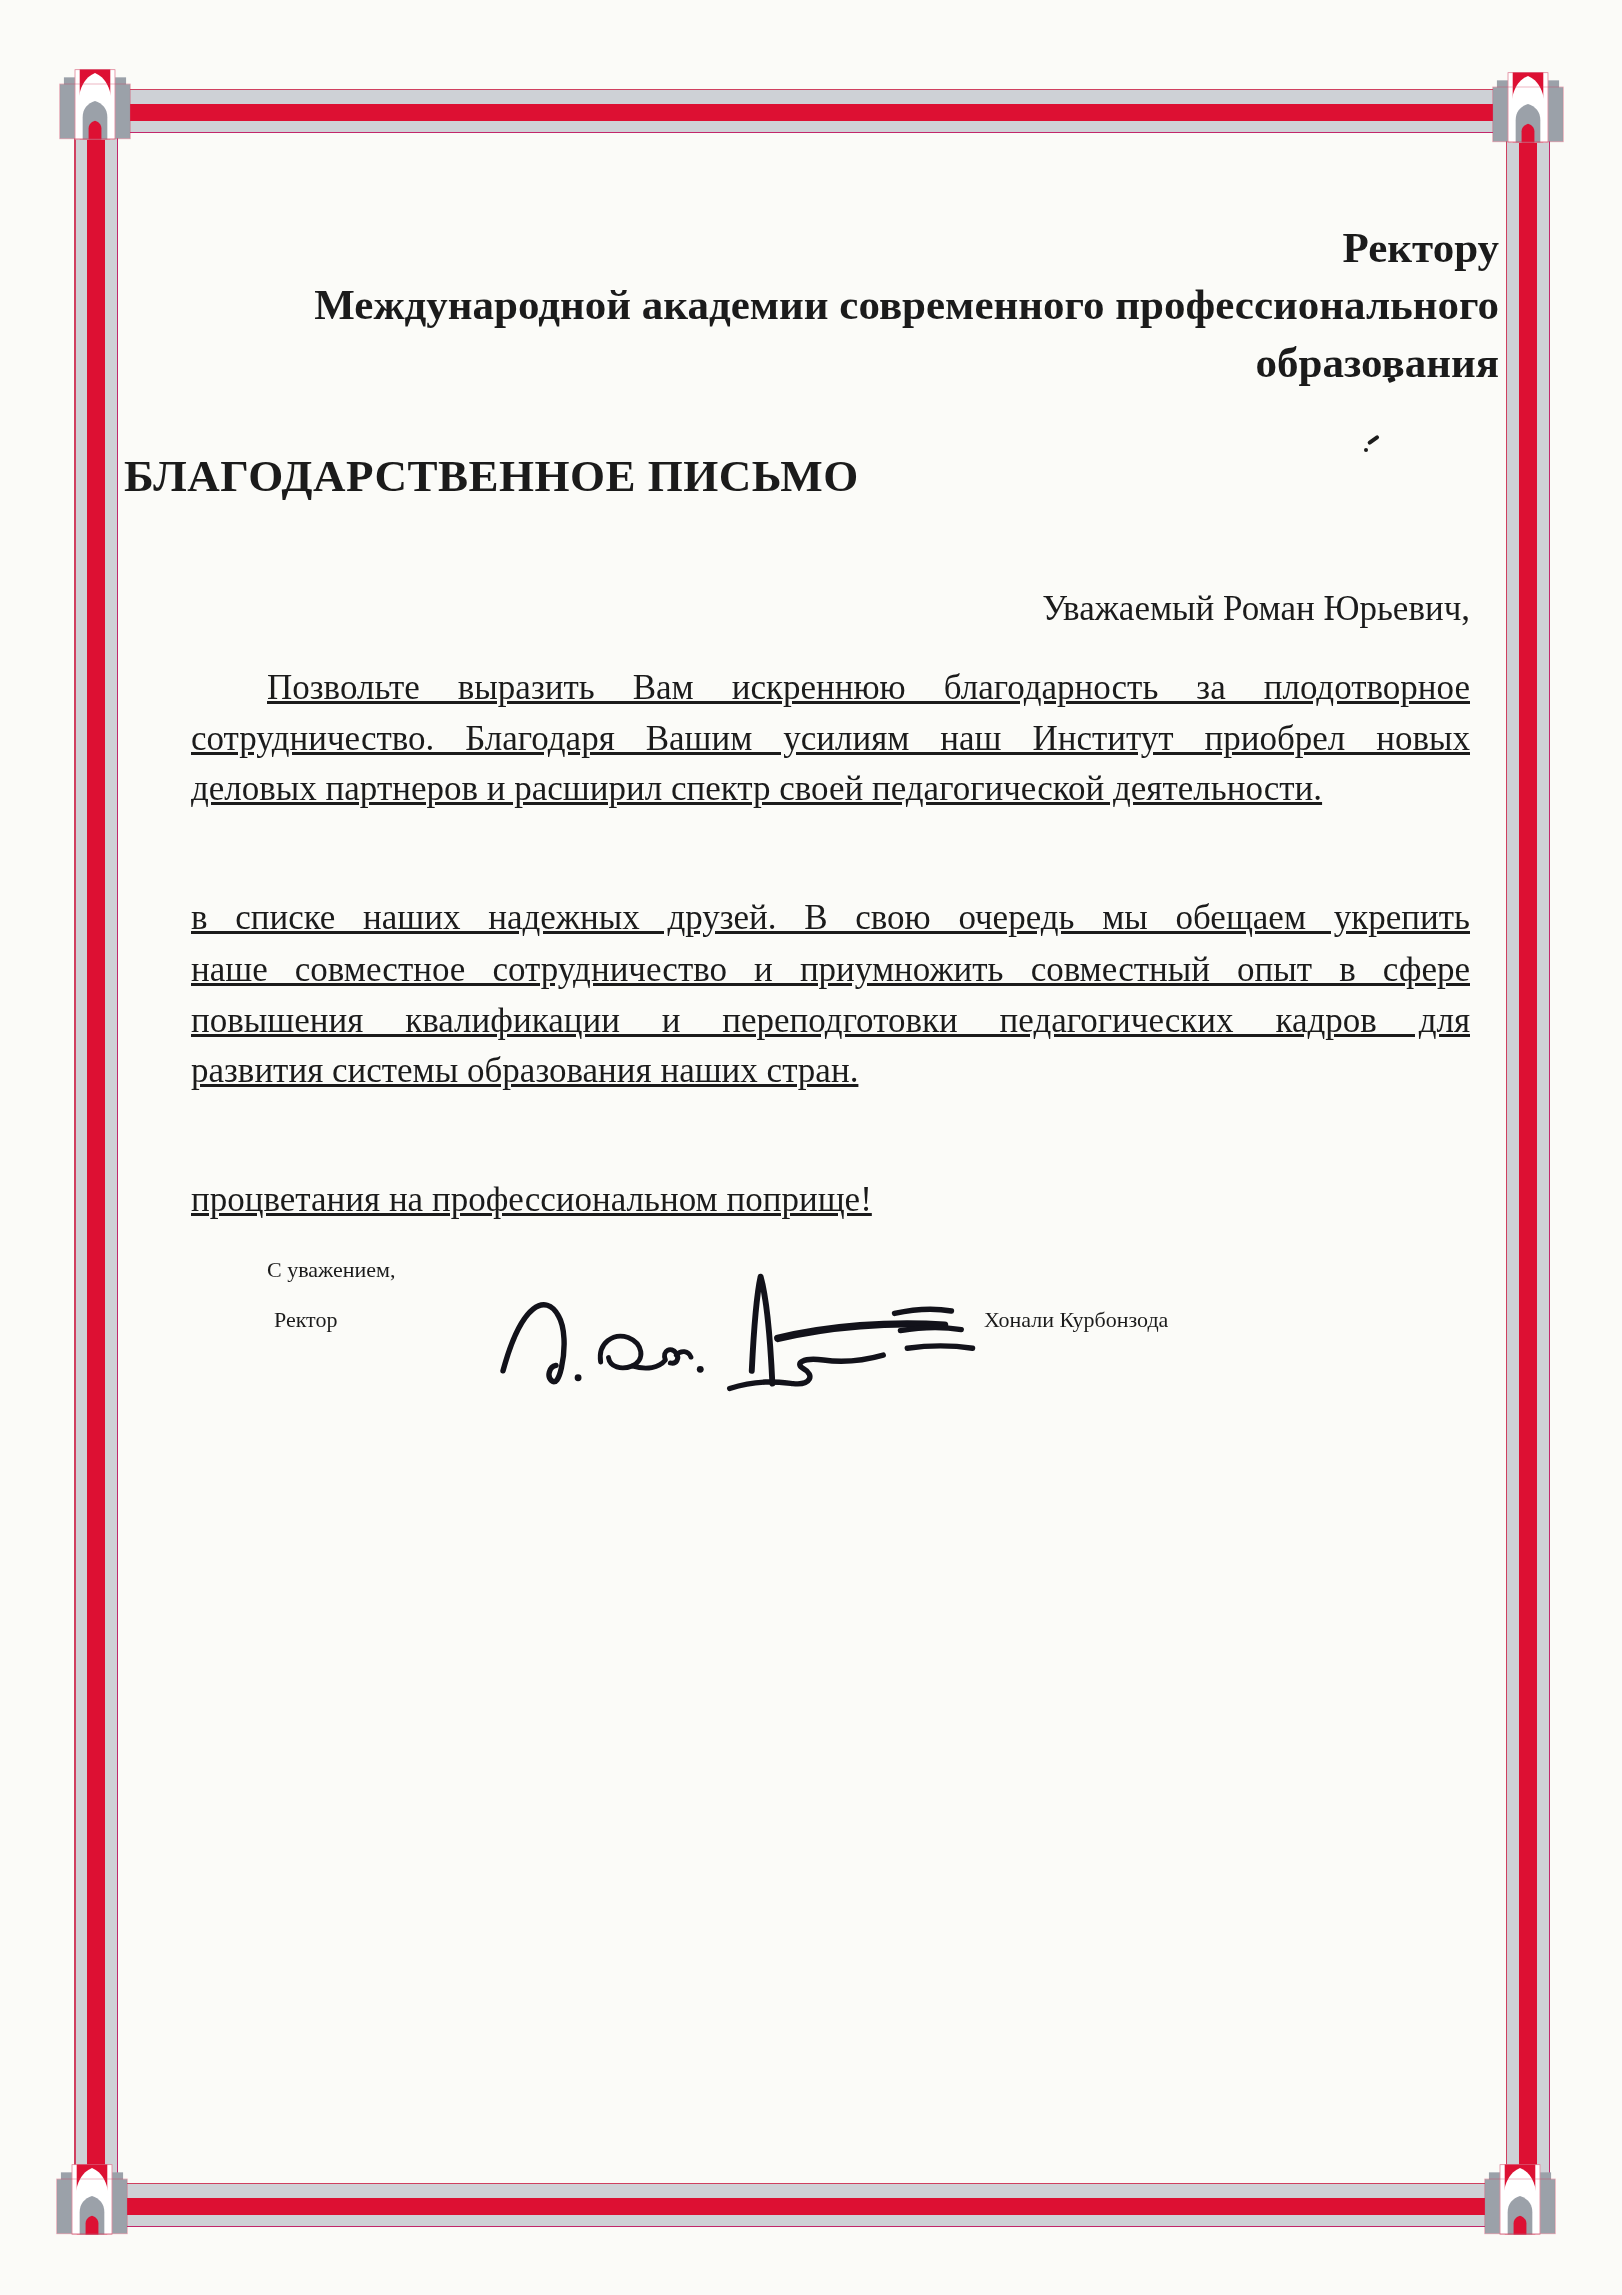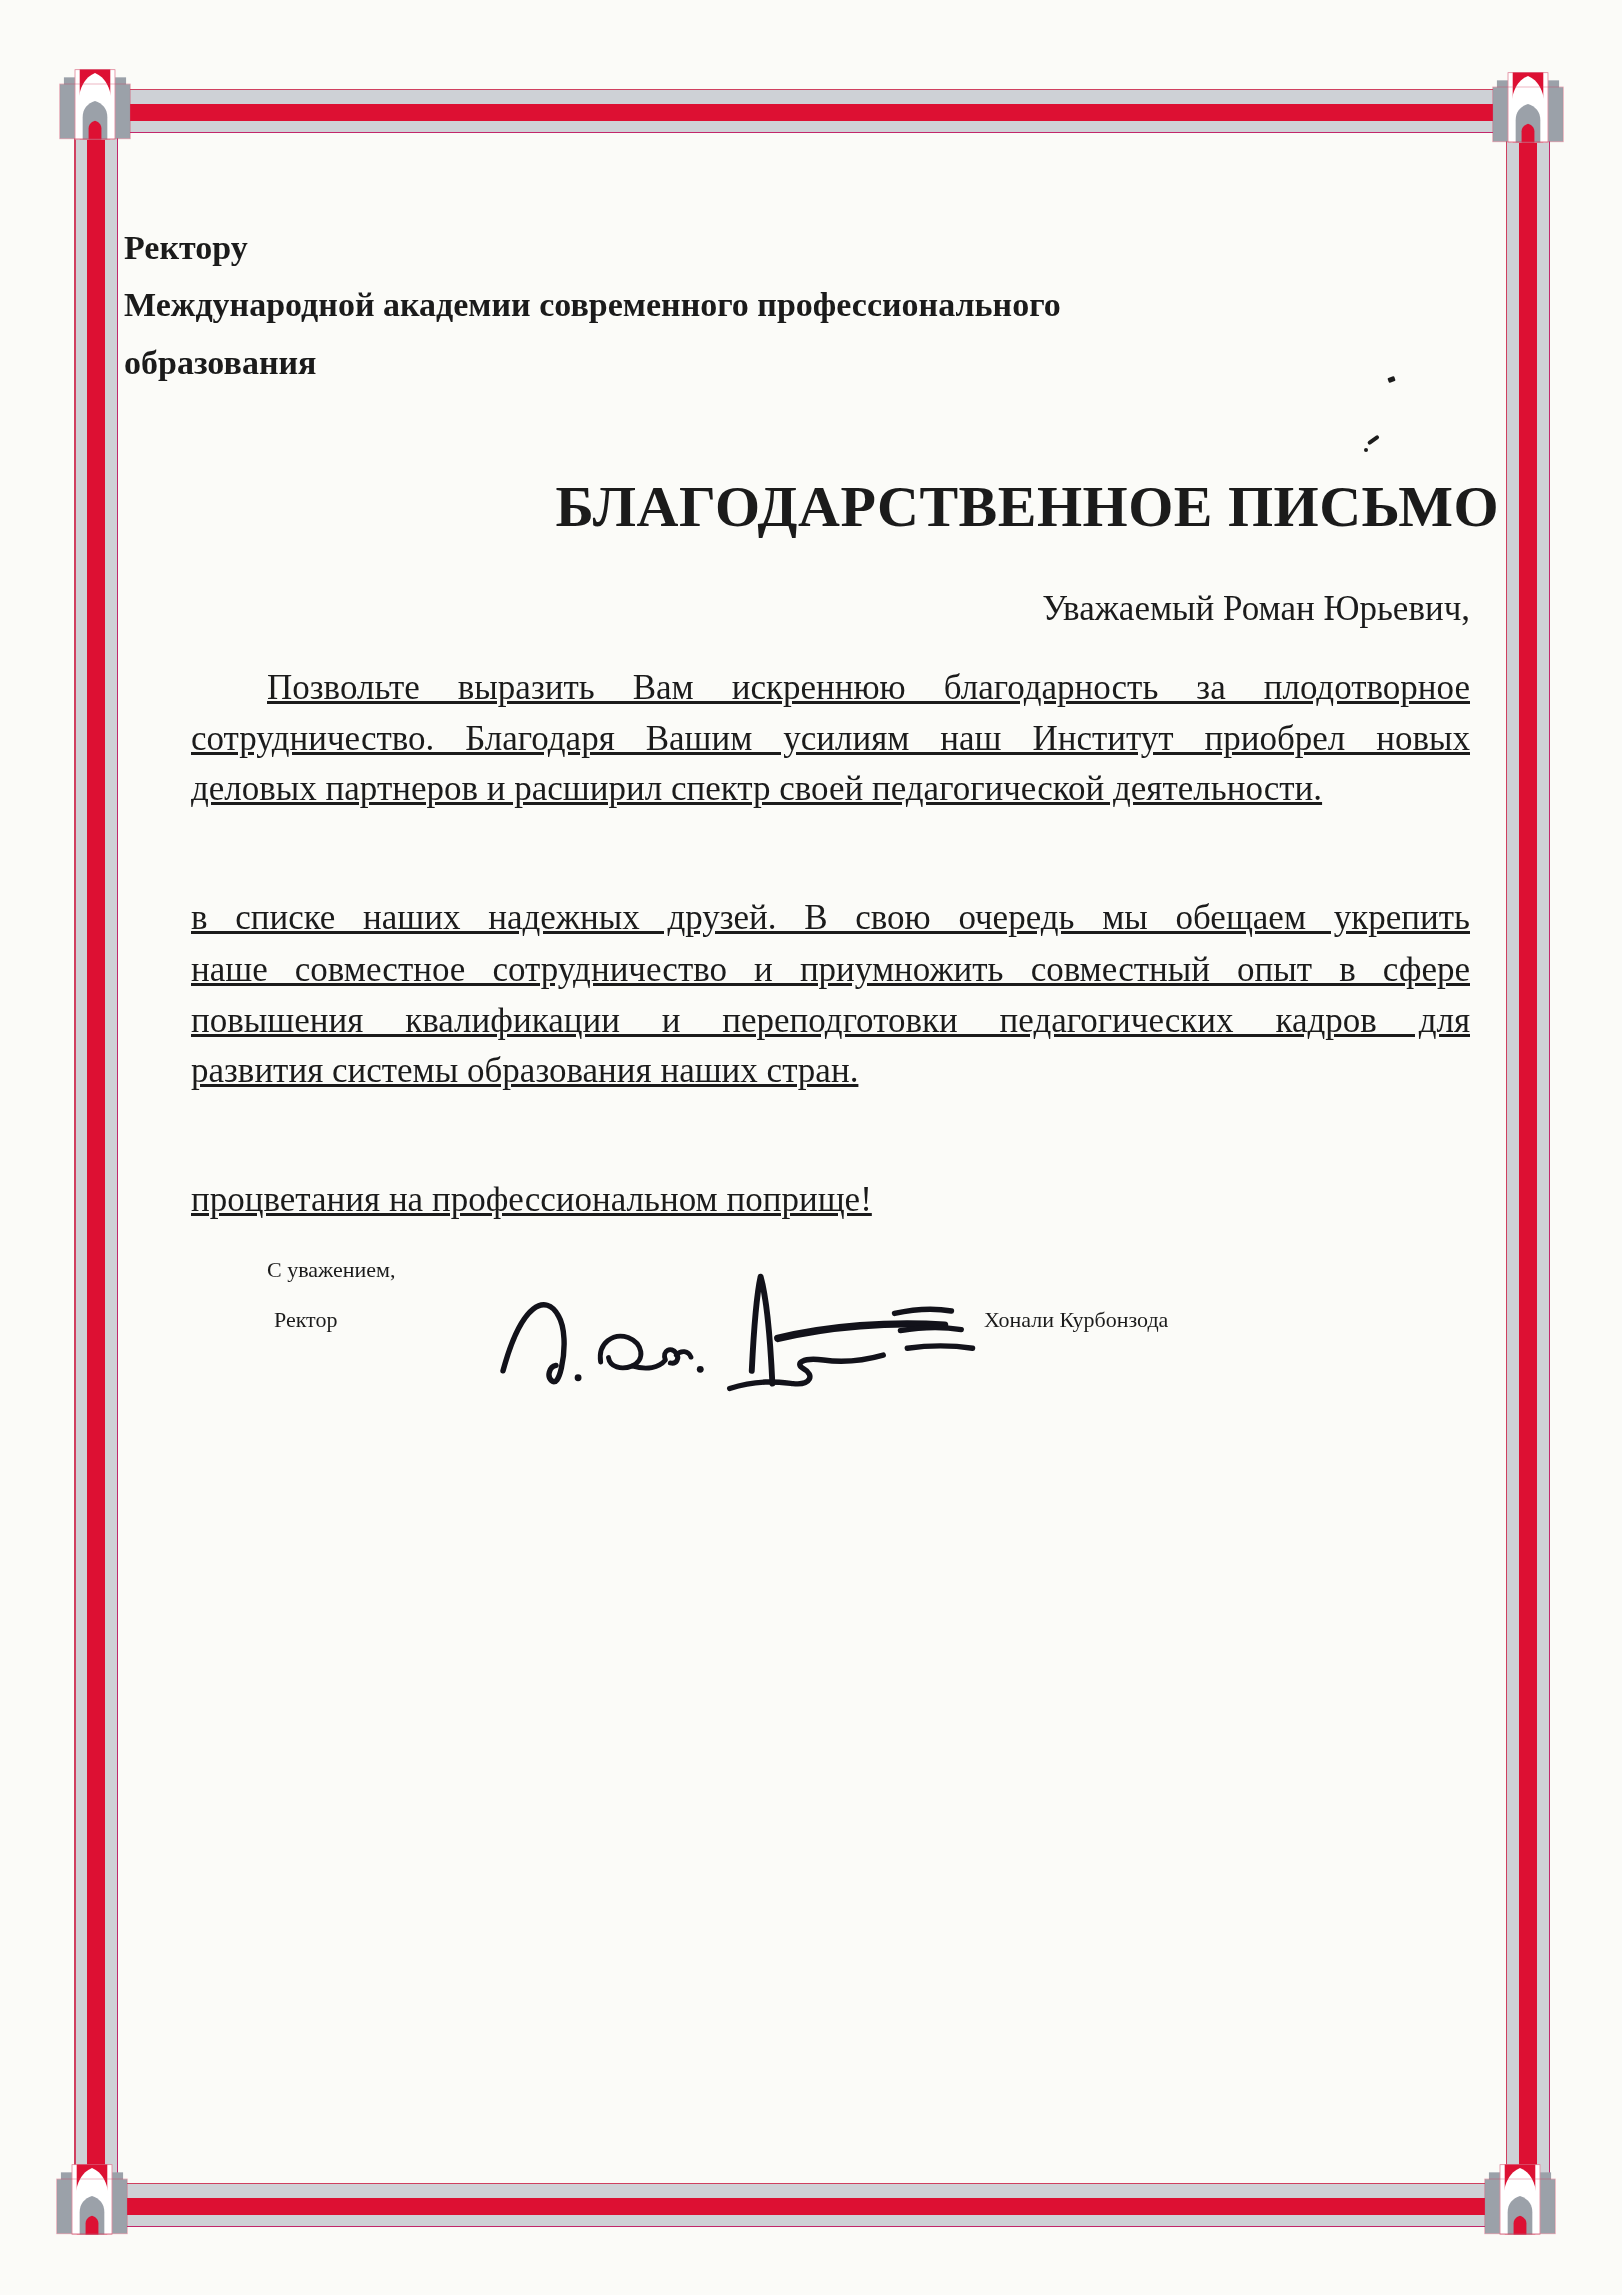--- a/index.html
+++ b/index.html
@@ -45,7 +45,7 @@
   
   .hline{
     position:absolute;left:124px;width:1375px;
-    text-align:left;font-weight:bold;font-size:34px;line-height:58px;
+    text-align:right;font-weight:bold;font-size:43px;line-height:58px;
     white-space:nowrap;
   }
   .title{

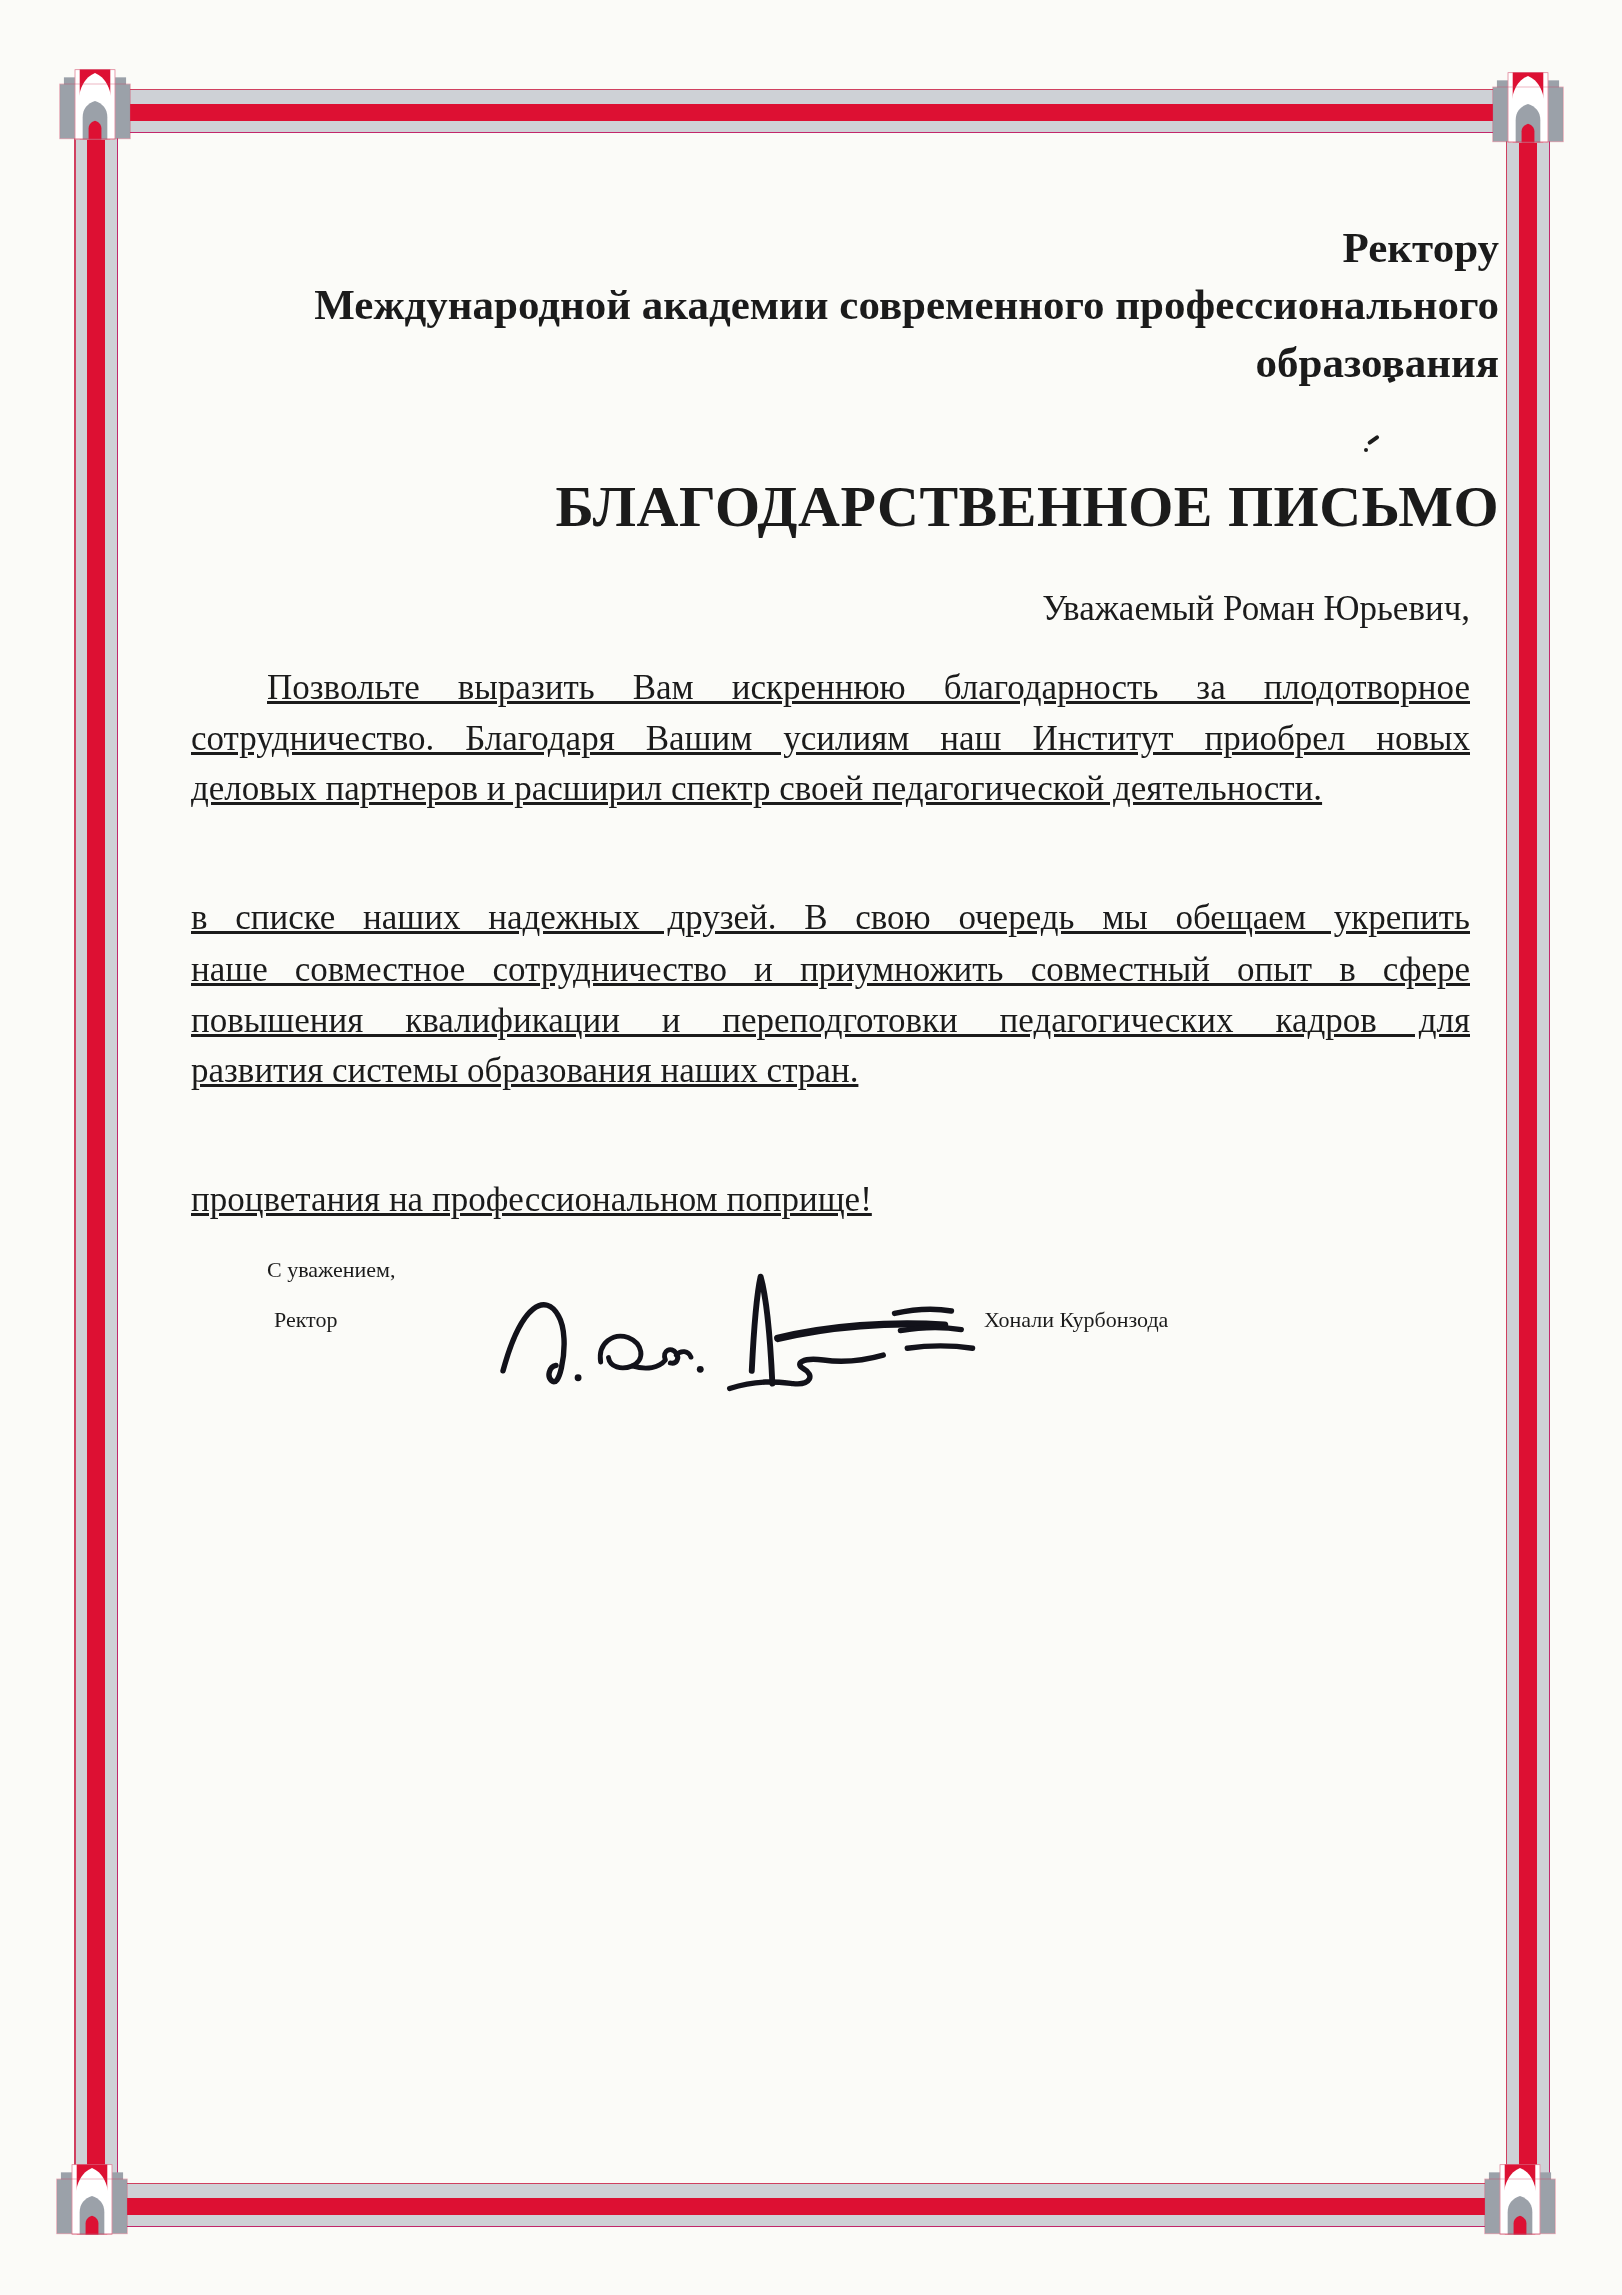--- a/index.html
+++ b/index.html
@@ -50,8 +50,8 @@
   }
   .title{
     position:absolute;left:124px;width:1375px;
-    text-align:right;font-weight:bold;font-size:58px;line-height:63px;
-    white-space:nowrap;letter-spacing:0.5px;margin-top:30px;
+    text-align:left;font-weight:bold;font-size:45px;line-height:63px;
+    white-space:nowrap;letter-spacing:0.5px;
   }
   .salutation{
     position:absolute;left:191px;width:1279px;

